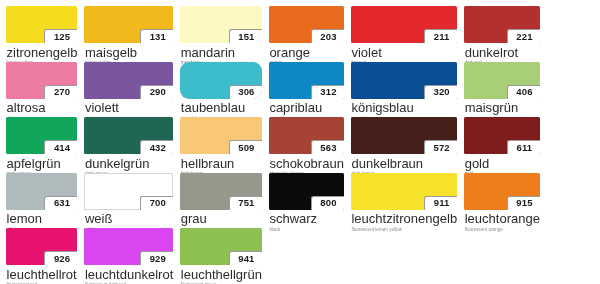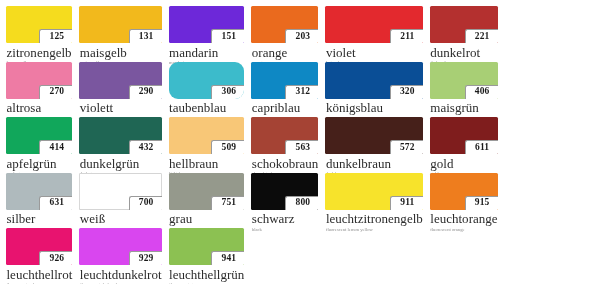--- a/index.html
+++ b/index.html
@@ -27,7 +27,6 @@
     column-gap: 3px;
     row-gap: 0px;
     align-content: start;
-    font-family: Liberation Serif, serif;
   }
 
   .swatch-cell {

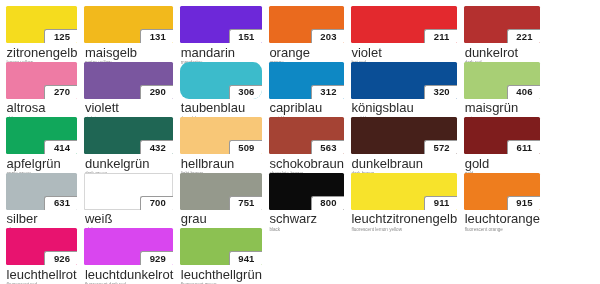--- a/index.html
+++ b/index.html
@@ -118,7 +118,7 @@
       </div>
     </div>
     <div class="swatch-cell">
-      <div class="swatch-chip" style="background: #6d28d9;">
+      <div class="swatch-chip" style="background: #fef9c3;">
         <div class="code-badge">151</div>
       </div>
       <div class="swatch-labels">

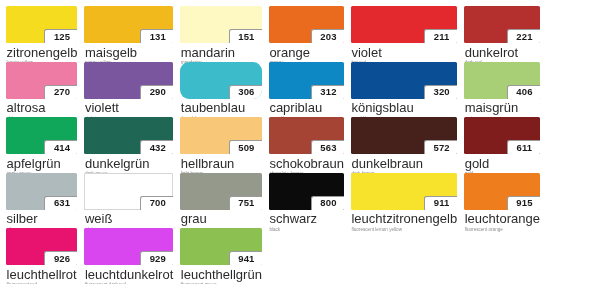--- a/index.html
+++ b/index.html
@@ -266,7 +266,7 @@
         <div class="code-badge">631</div>
       </div>
       <div class="swatch-labels">
-        <span class="name-de">silber</span>
+        <span class="name-de">lemon</span>
         <span class="name-en">silver</span>
       </div>
     </div>

